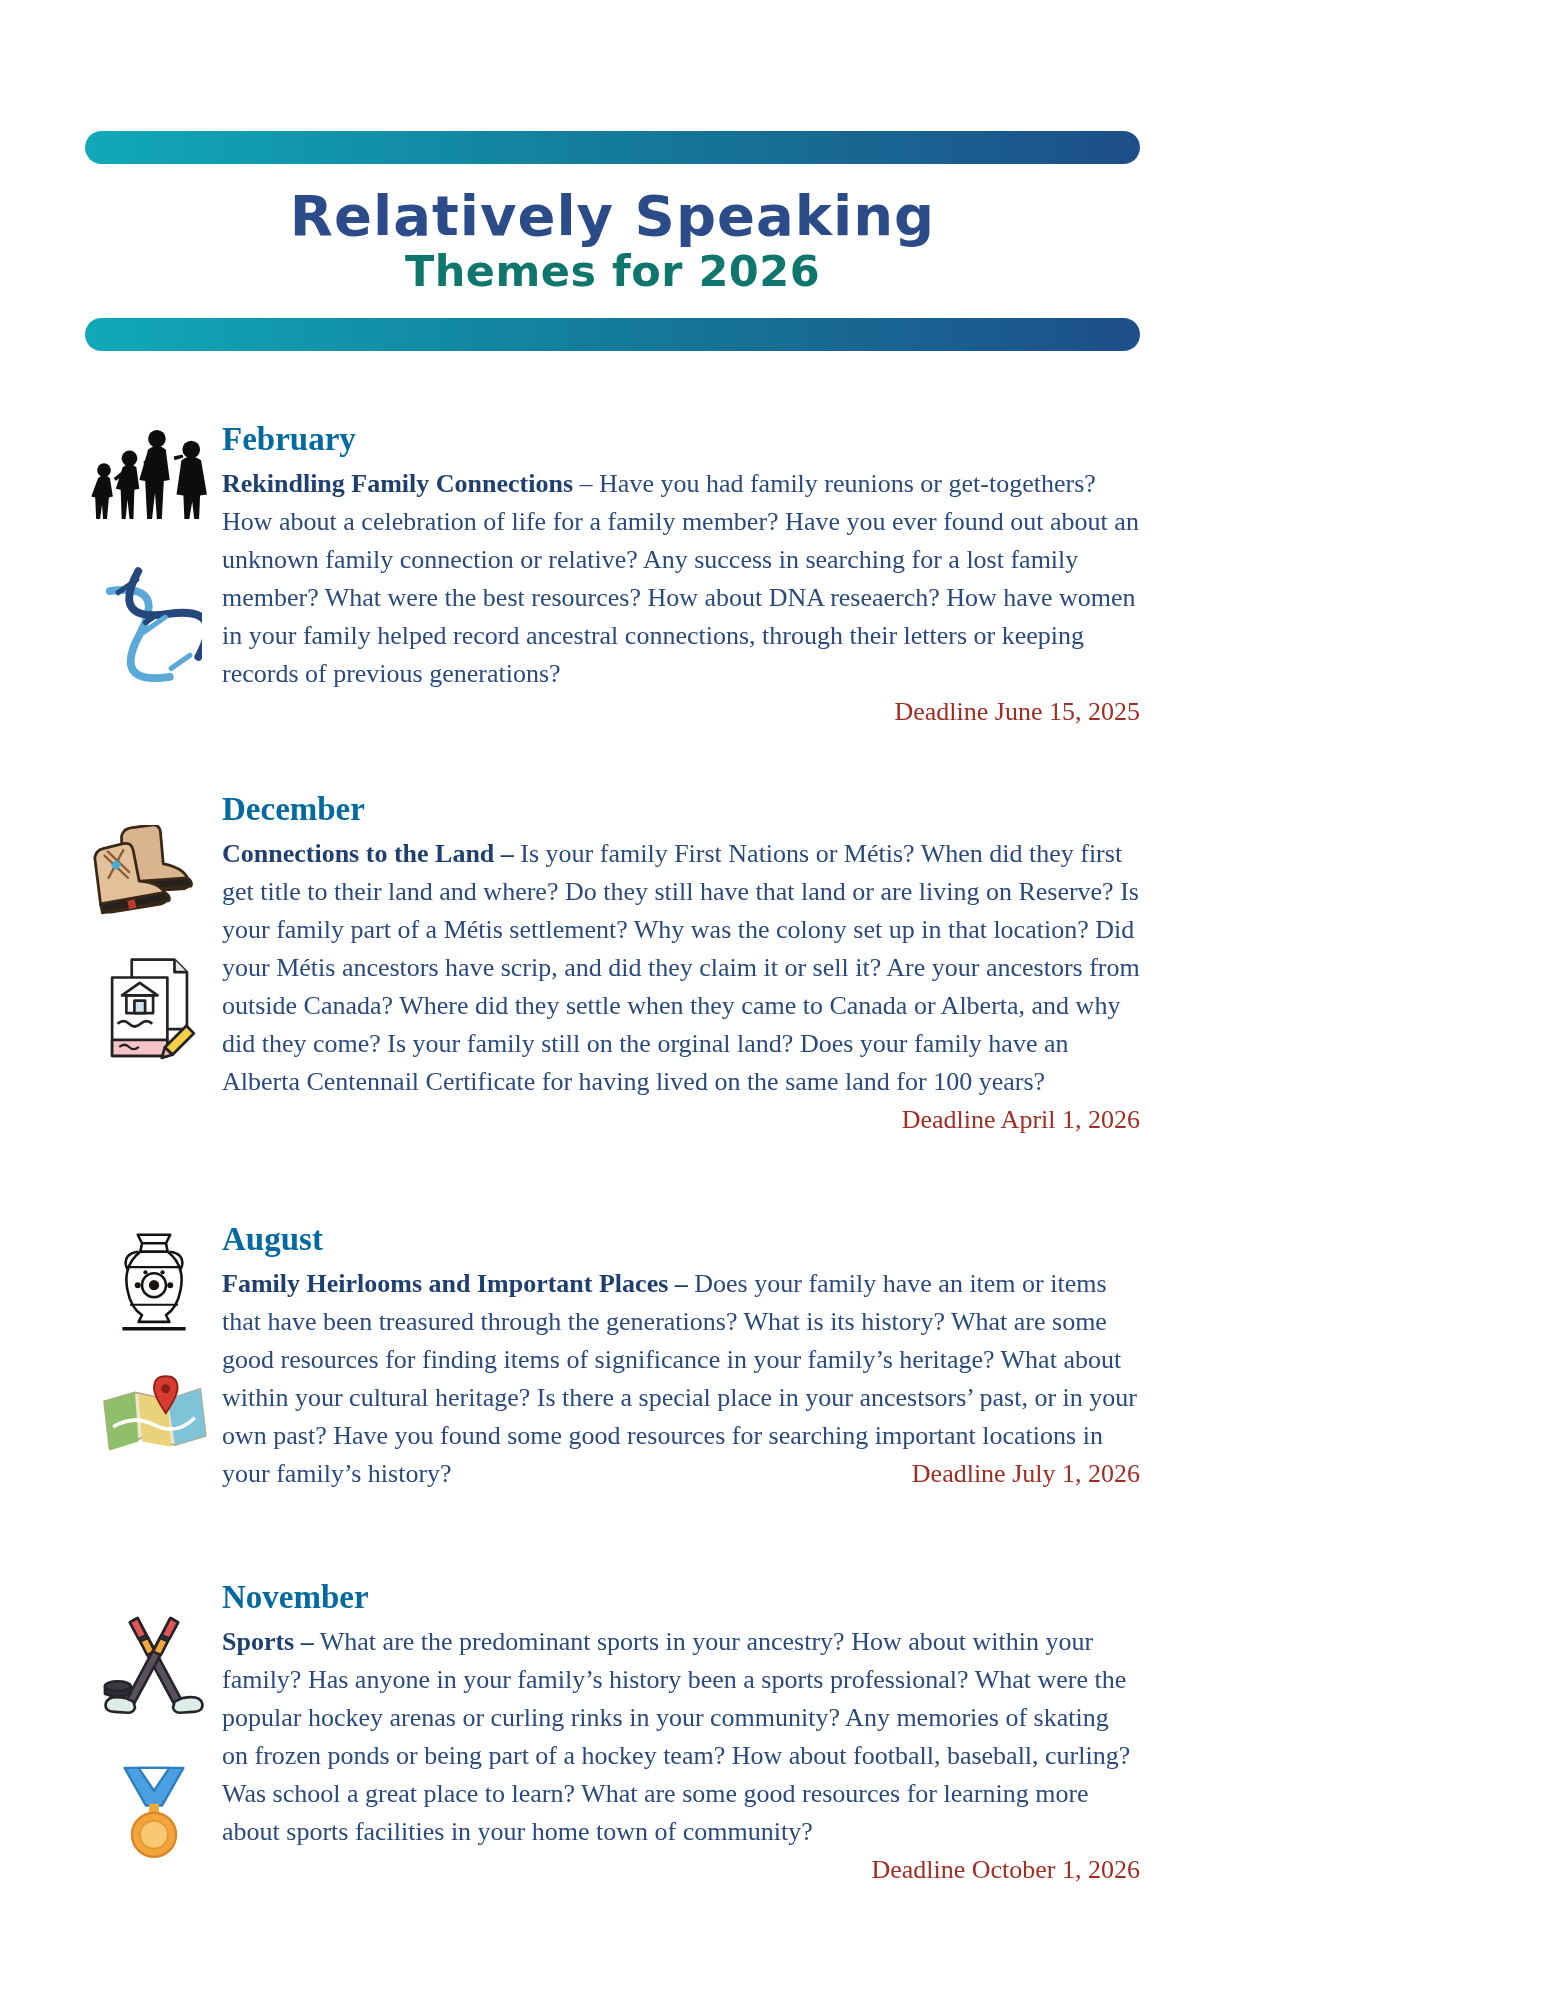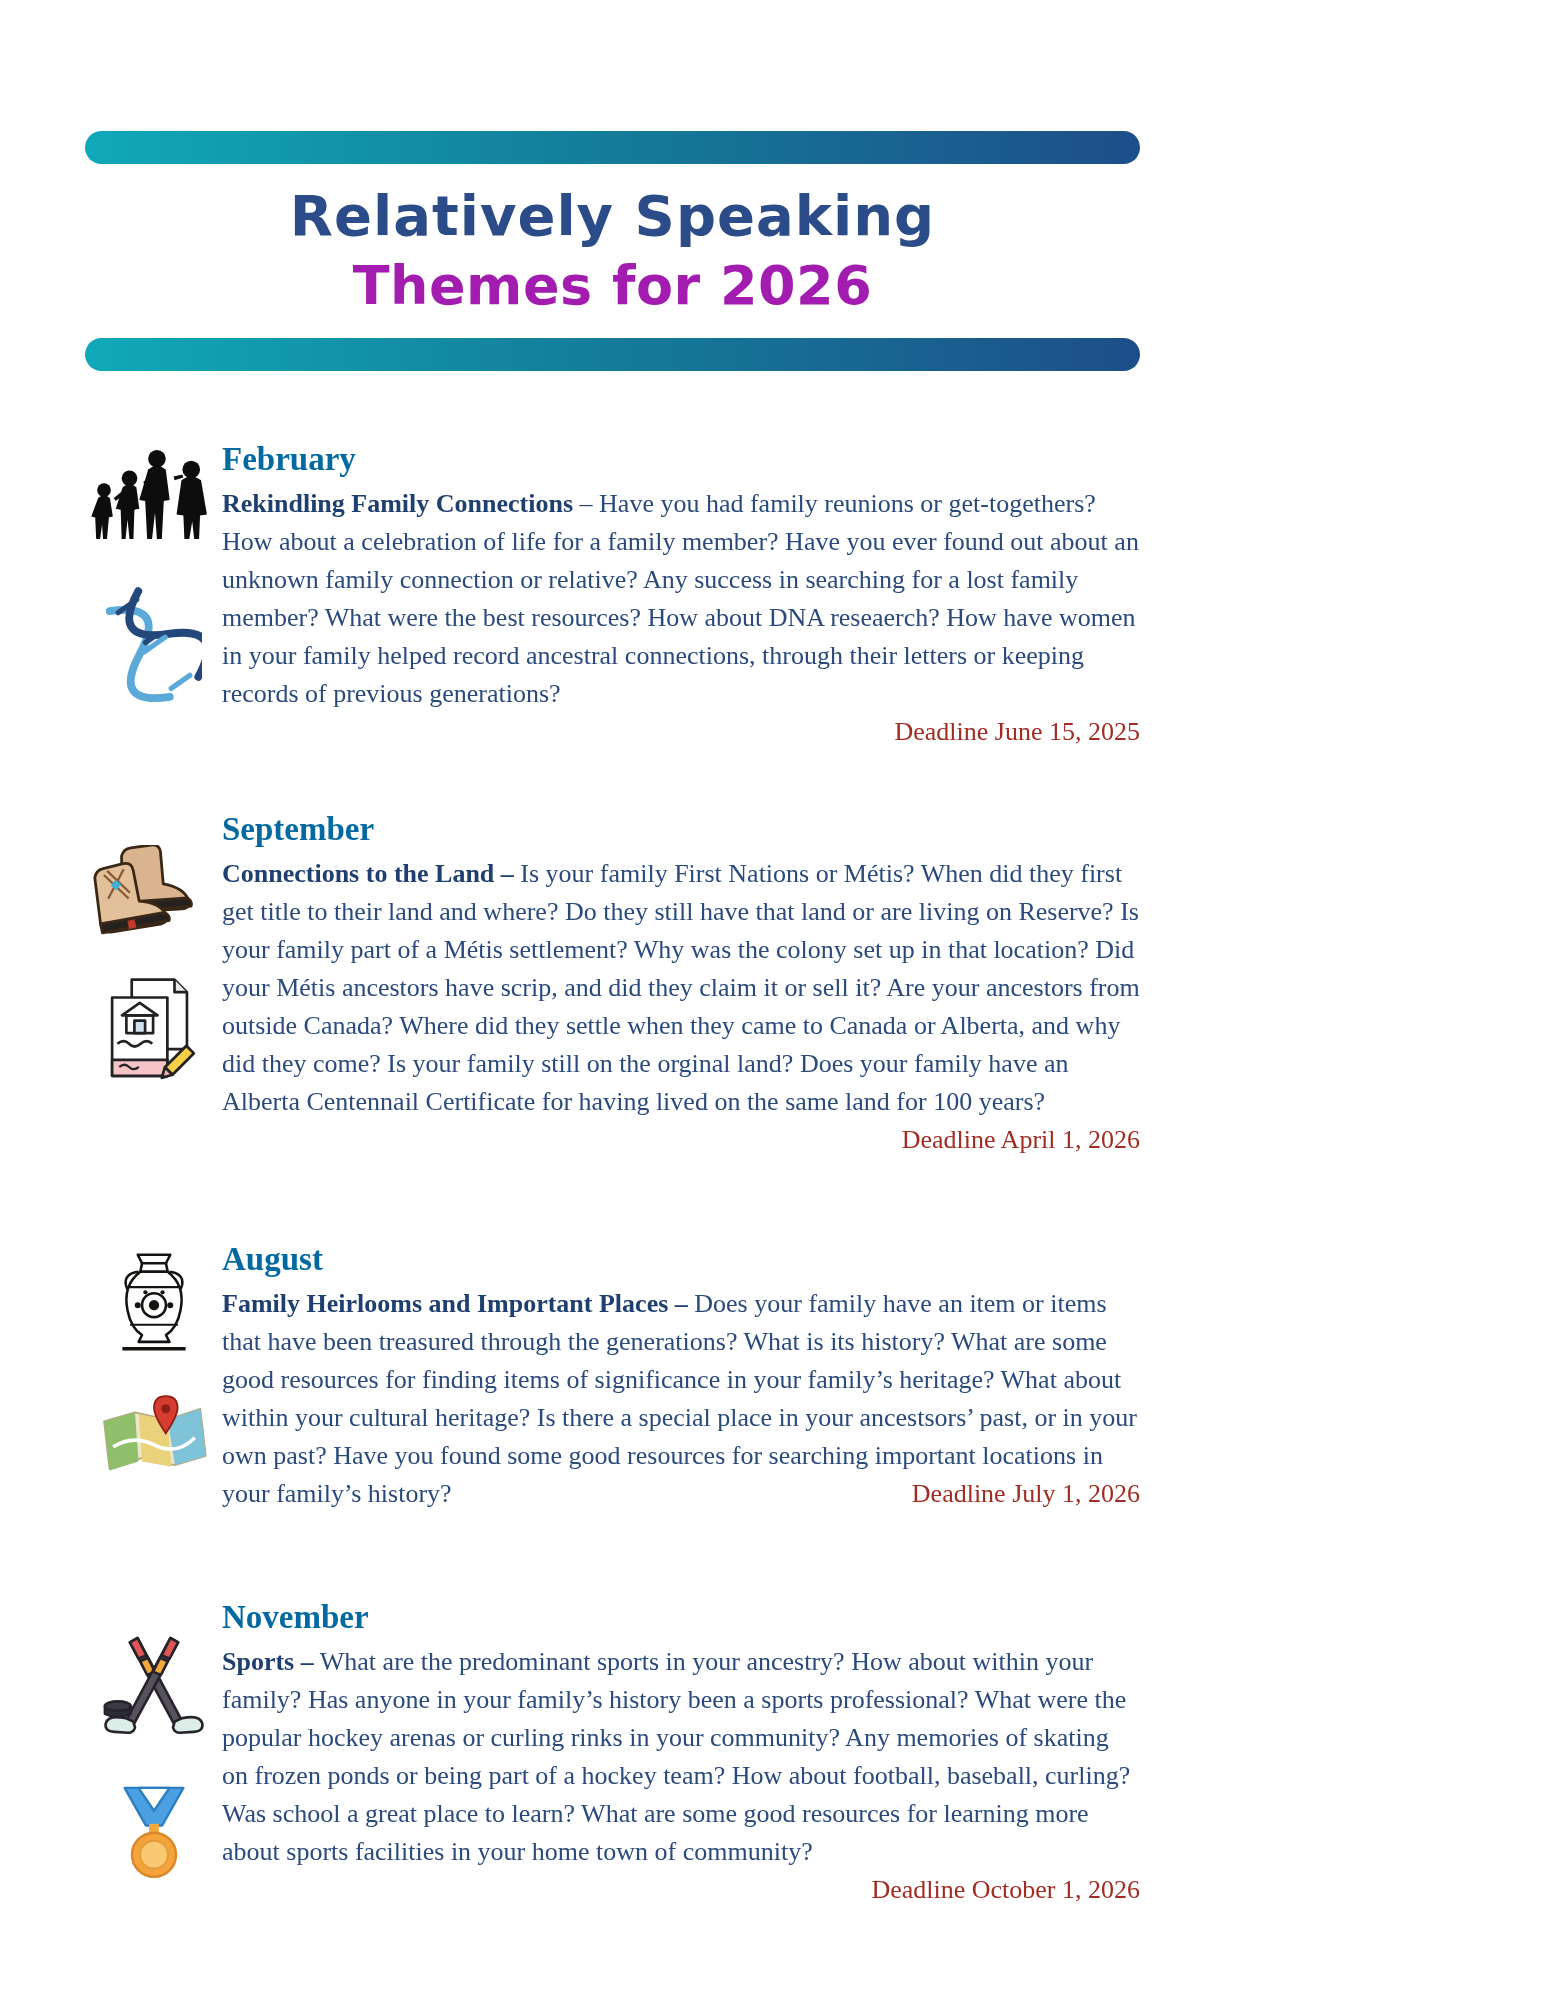--- a/index.html
+++ b/index.html
@@ -30,13 +30,13 @@
     letter-spacing:1px;
   }
   .page-subtitle{
-    margin-top:8px;
+    margin-top:0;
     text-align:center;
     font-family:"DejaVu Sans", sans-serif;
     font-weight:bold;
-    font-size:54px;
+    font-size:43px;
     line-height:1.1;
-    color:#a21caf;
+    color:#0f766e;
     letter-spacing:0.5px;
   }
   .theme-section{display:flex;}

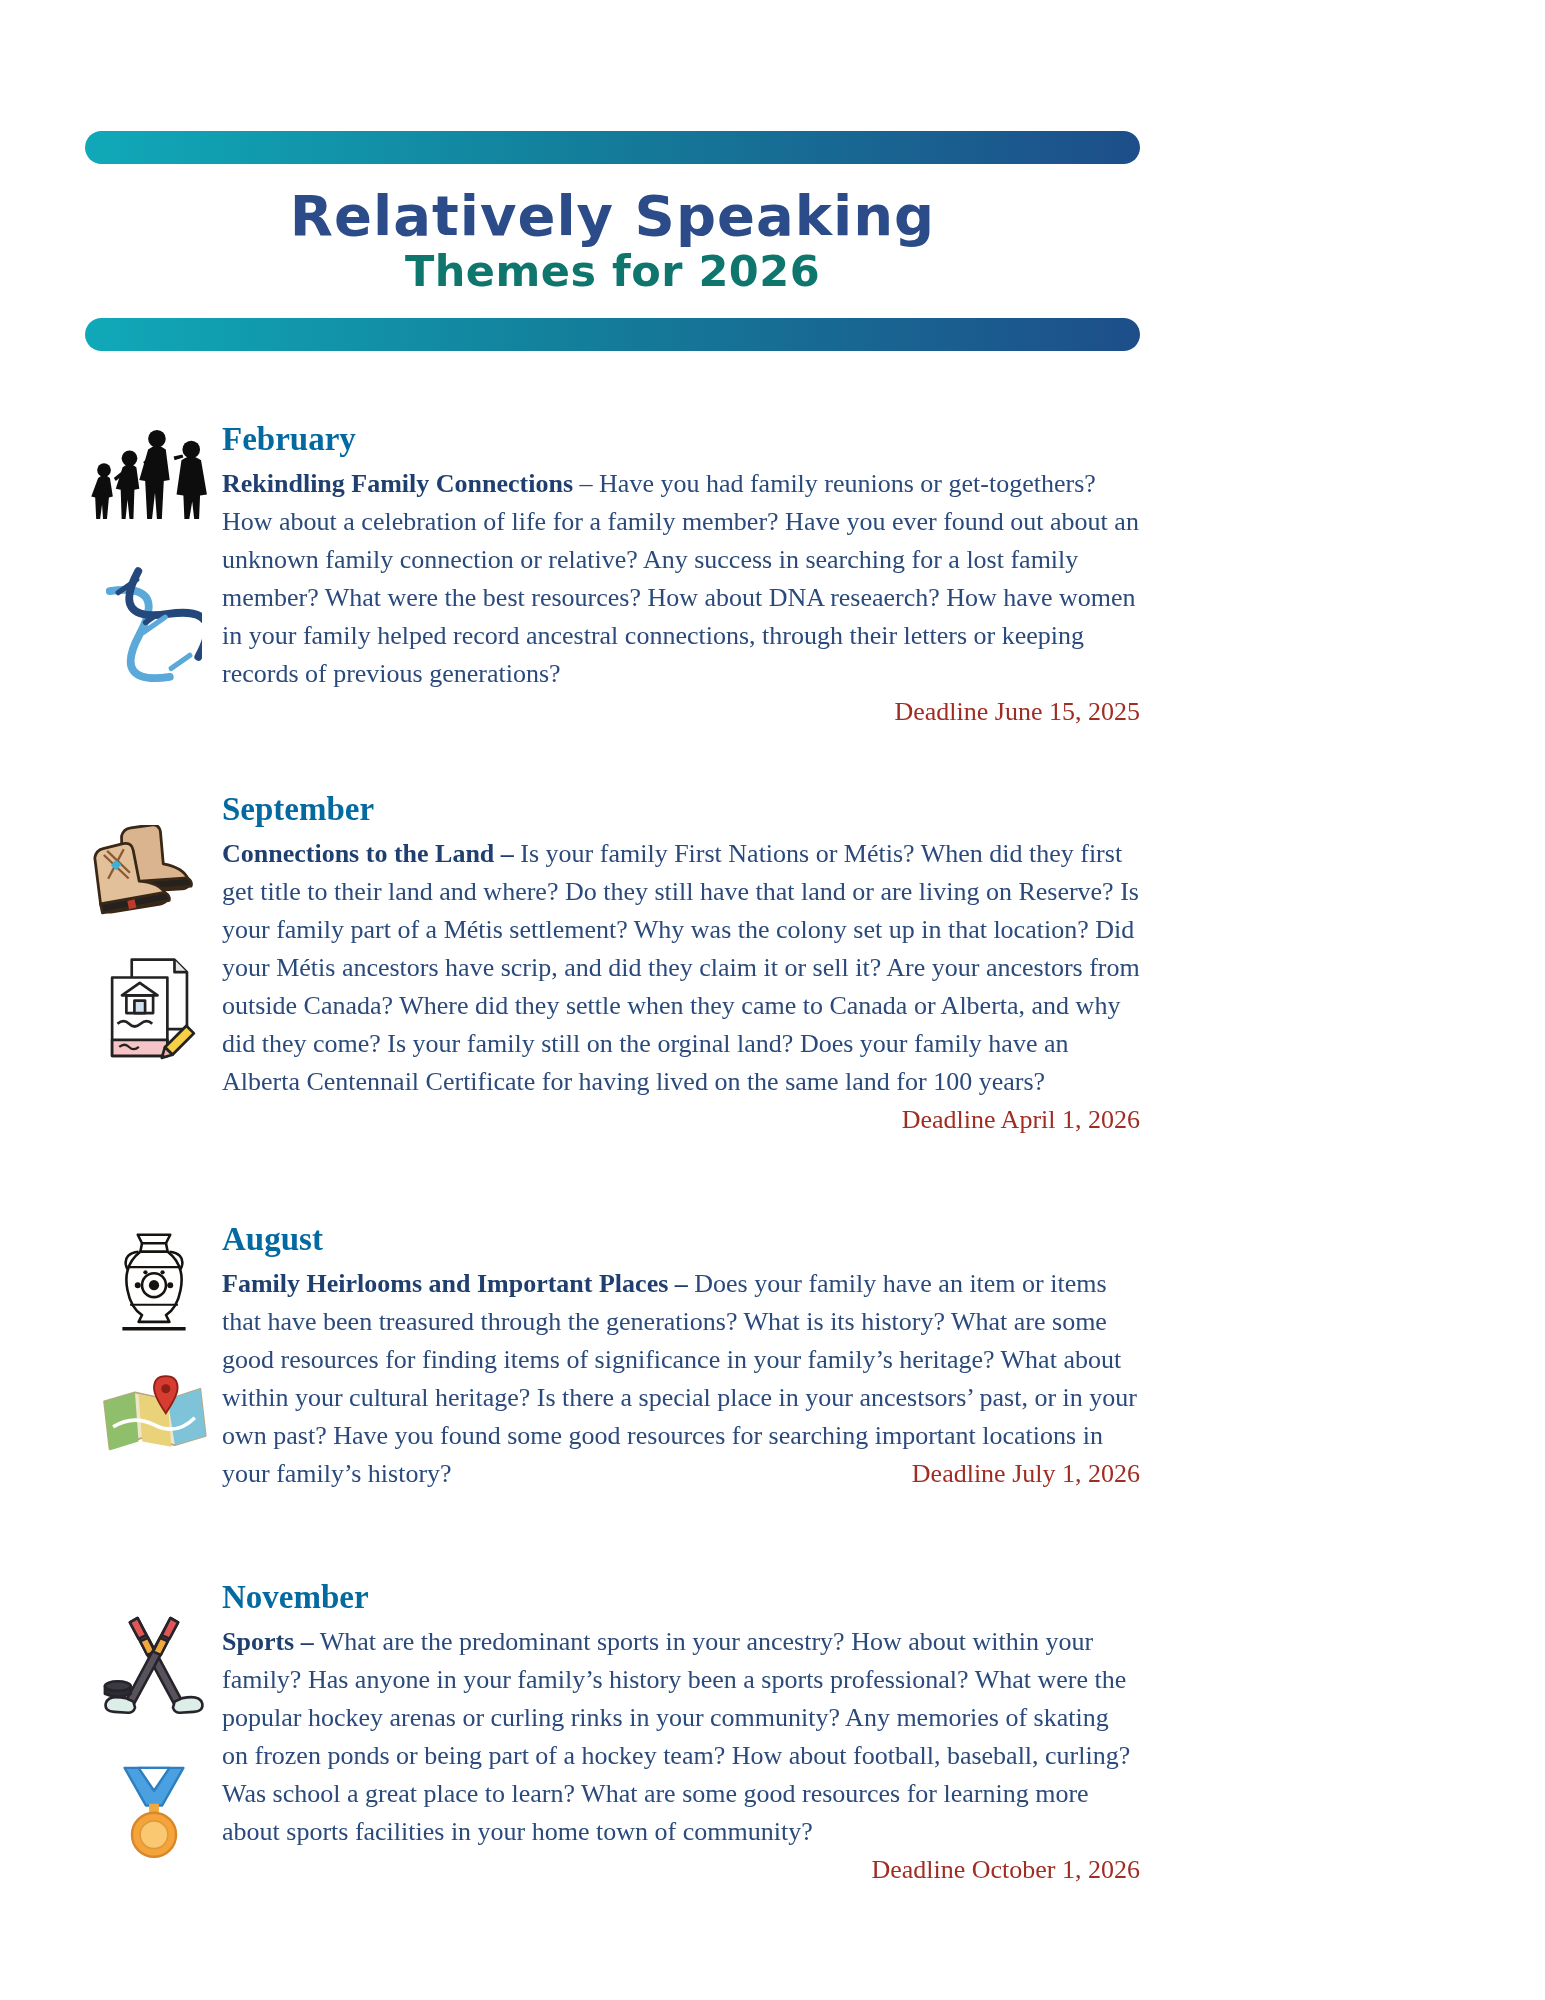--- a/index.html
+++ b/index.html
@@ -235,7 +235,7 @@
           </svg>
       </div>
       <div class="text-col">
-        <h2 class="month">September</h2>
+        <h2 class="month">December</h2>
         <p class="para">
           <strong class="theme">Connections to the Land –</strong>
           <span>Is your family First Nations or Métis? When did they first get title to their land and where? Do they still have that land or are living on Reserve? Is your family part of a Métis settlement? Why was the colony set up in that location? Did your Métis ancestors have scrip, and did they claim it or sell it? Are your ancestors from outside Canada? Where did they settle when they came to Canada or Alberta, and why did they come? Is your family still on the orginal land? Does your family have an Alberta Centennail Certificate for having lived on the same land for 100 years?</span>

